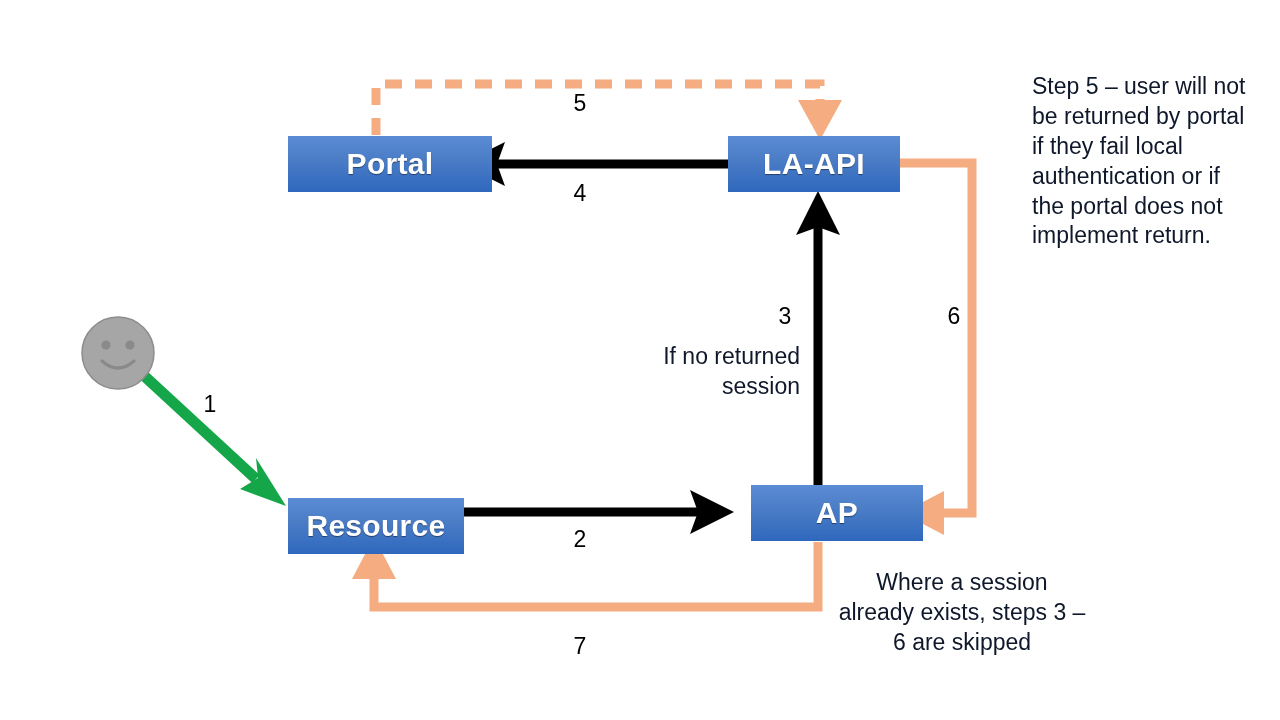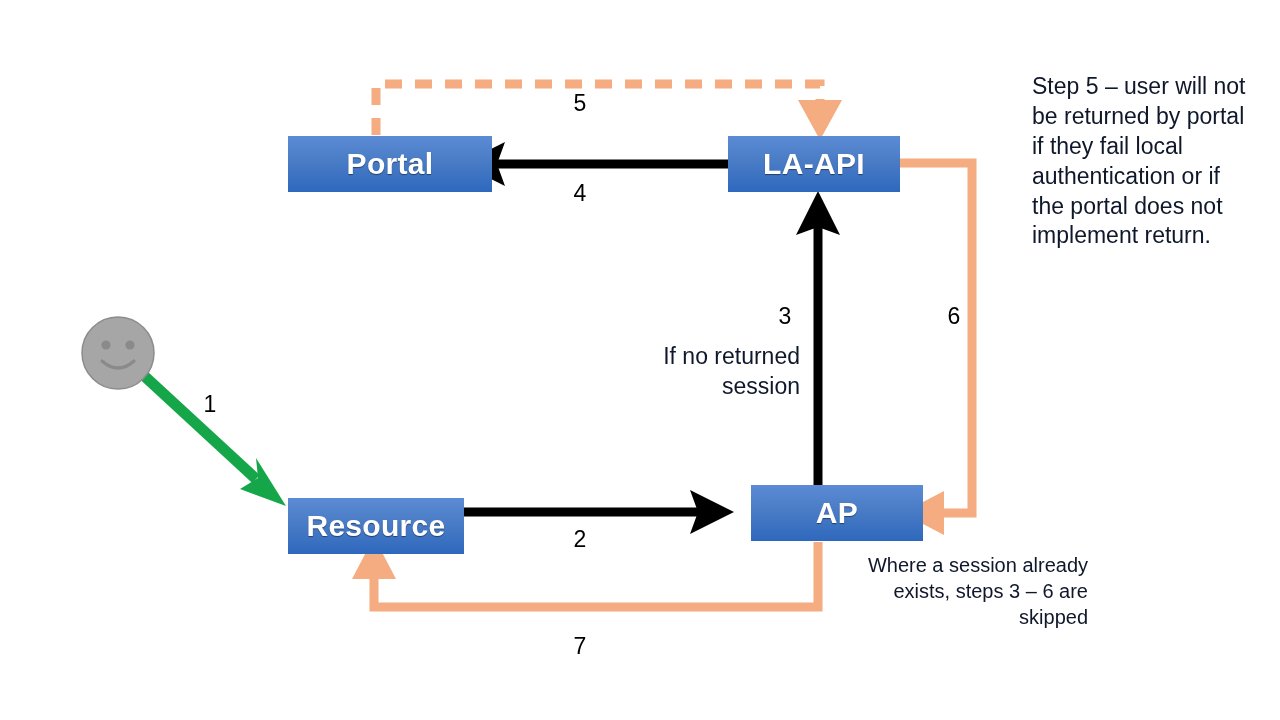--- a/index.html
+++ b/index.html
@@ -150,7 +150,7 @@
 
   <div class="annot" style="left:648px; top:342px; width:152px; font-size:23px; text-align:right;">If no returned session</div>
 
-  <div class="annot" style="left:836px; top:552px; width:252px; font-size:20px; text-align:right;">Where a session already exists, steps 3 – 6 are skipped</div>
+  <div class="annot" style="left:836px; top:568px; width:252px; font-size:23px; text-align:center;">Where a session already exists, steps 3 – 6 are skipped</div>
 
 </div>
 

